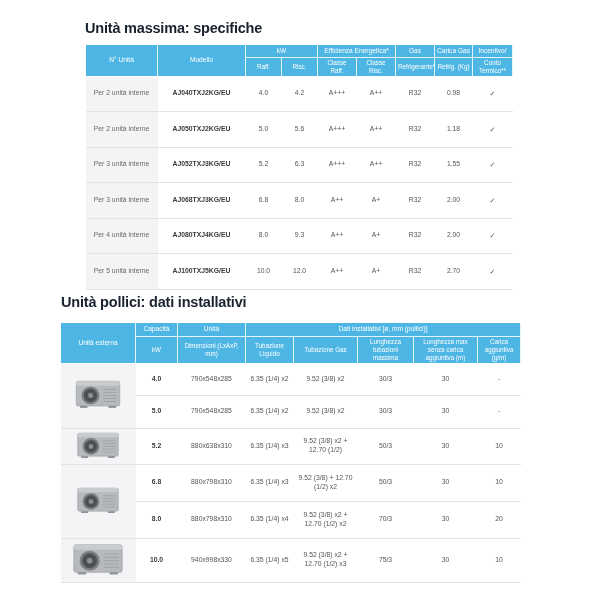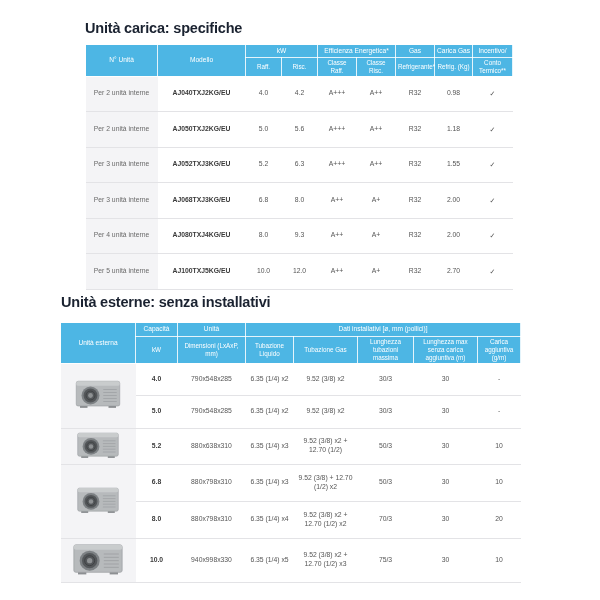--- a/index.html
+++ b/index.html
@@ -56,7 +56,7 @@
   </symbol>
 </svg>
 
-<div class="sec-title" id="title1">Unità carica: specifiche</div>
+<div class="sec-title" id="title1">Unità massima: specifiche</div>
 
 <div class="tbl-wrap" id="t1wrap">
   <table>

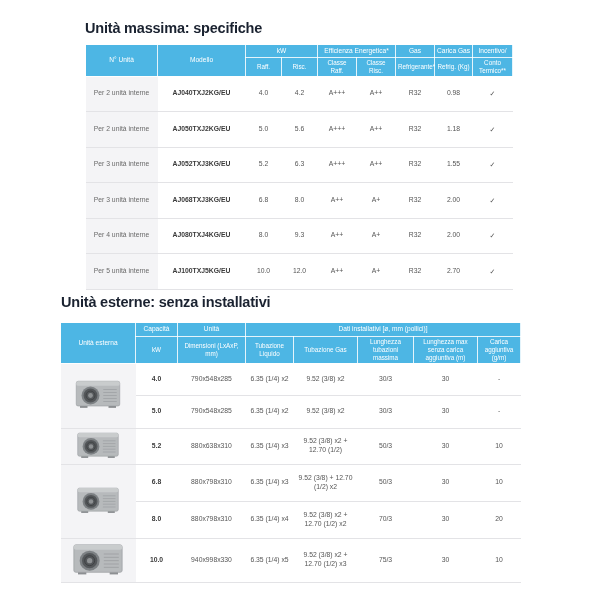--- a/index.html
+++ b/index.html
@@ -162,7 +162,7 @@
   </table>
 </div>
 
-<div class="sec-title" id="title2">Unità esterne: senza installativi</div>
+<div class="sec-title" id="title2">Unità pollici: dati installativi</div>
 
 <div class="tbl-wrap" id="t2wrap">
   <table>

